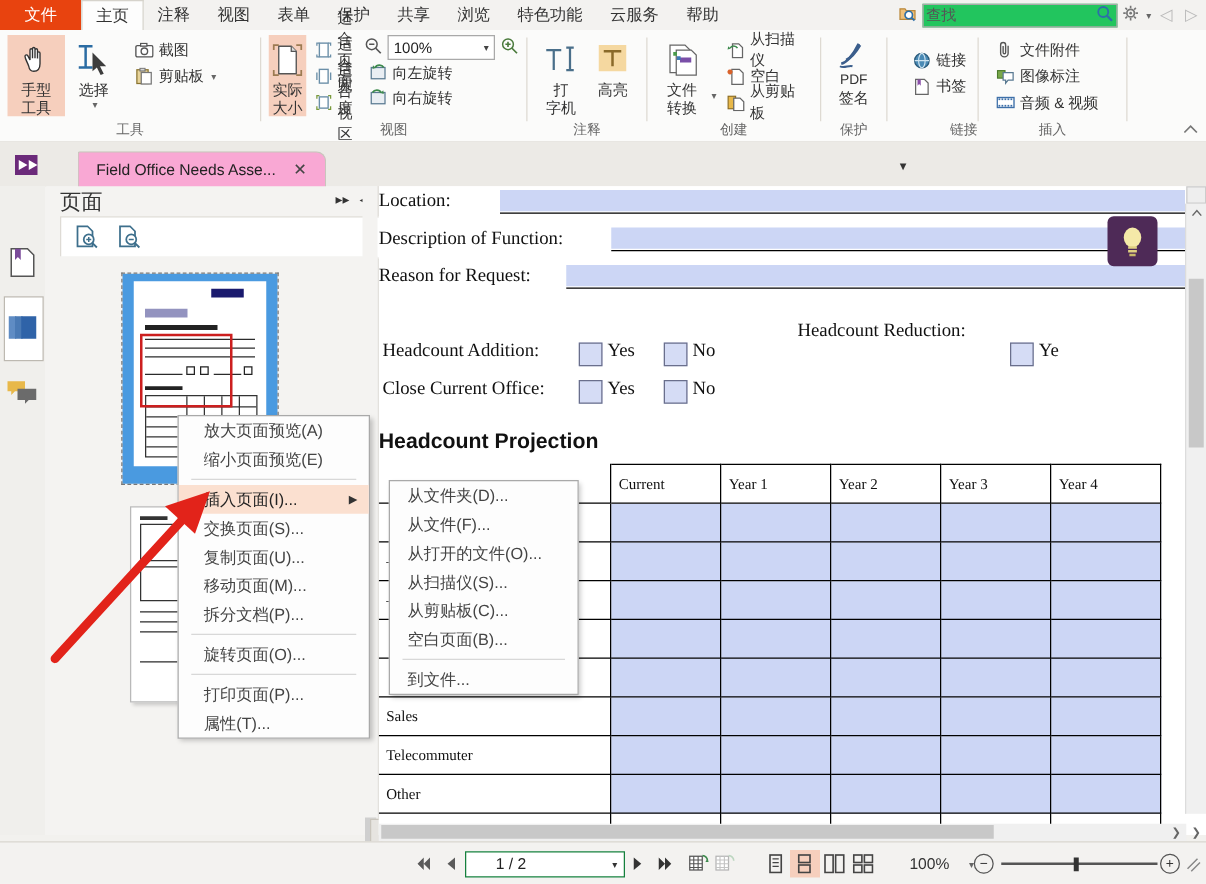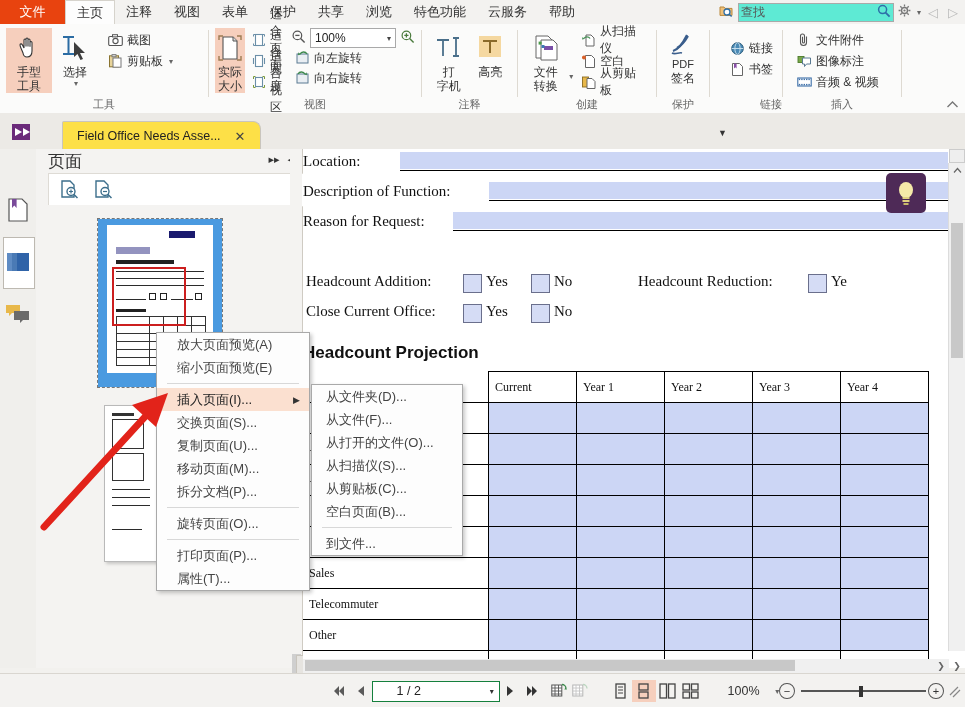--- a/index.html
+++ b/index.html
@@ -21,7 +21,7 @@
                   border-top:1px solid #d6d3cc;margin-top:0;}
   .mb-spacer{flex:1;}
   .mb-right{display:flex;align-items:center;gap:4px;padding-right:4px;}
-  .search-box{width:150px;height:17px;background:#5eead4;border:1px solid #a9a9a9;
+  .search-box{width:150px;height:17px;background:#22c55e;border:1px solid #a9a9a9;
               display:flex;align-items:center;padding:0 2px;position:relative;}
   .search-box span{font-size:12px;color:#555;}
   .mag{position:absolute;right:2px;top:0px;font-size:13px;color:#2d6fa8;transform:scaleX(-1);}

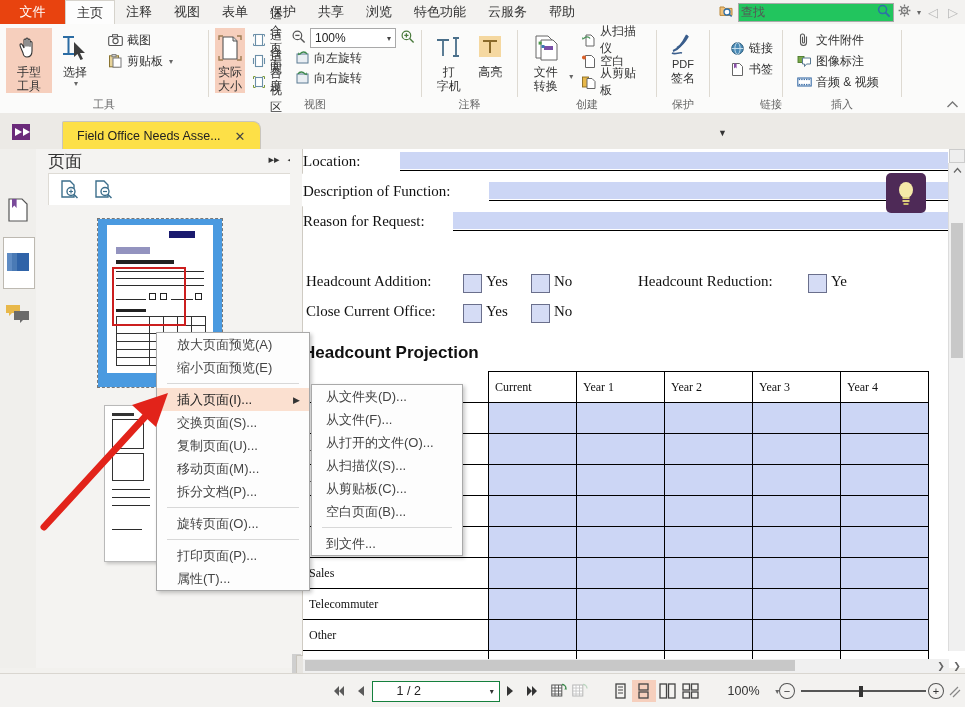--- a/index.html
+++ b/index.html
@@ -57,7 +57,7 @@
   
   .tabstrip{position:absolute;left:0;top:113px;width:965px;height:36px;background:#eceae6;}
   .appicon{position:absolute;left:10px;top:8px;width:24px;height:22px;}
-  .doctab{position:absolute;left:62px;top:8px;height:28px;min-width:175px;background:#fde047;
+  .doctab{position:absolute;left:62px;top:8px;height:28px;min-width:175px;background:#f9a8d4;
           border:1px solid #c9c5bd;border-bottom:none;border-radius:2px 8px 0 0;
           display:flex;align-items:center;padding:0 8px 0 14px;}
   .doctab .t{font-size:12.5px;color:#222;}

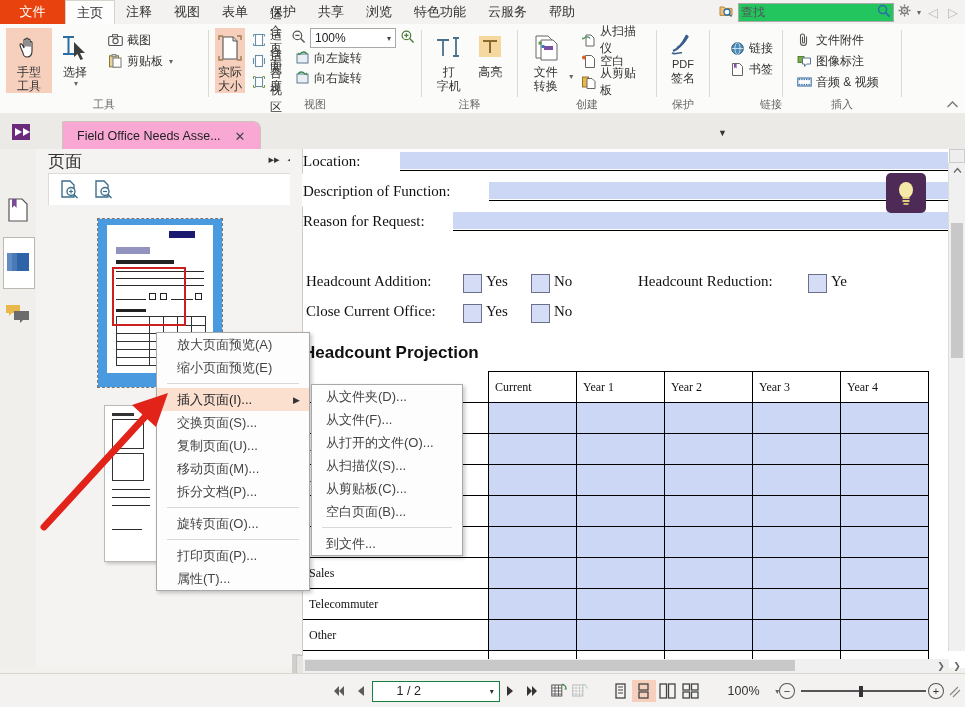--- a/index.html
+++ b/index.html
@@ -691,7 +691,7 @@
       <div class="chk" style="left:228px;top:125px;"></div>
       <div class="fld" style="left:251px;top:124px;">No</div>
 
-      <div class="fld" style="left:335px;top:124px;">Headcount Reduction:</div>
+      <div class="fld" style="left:335px;top:108px;">Headcount Reduction:</div>
       <div class="chk" style="left:505px;top:125px;"></div>
       <div class="fld" style="left:528px;top:124px;">Ye</div>
 

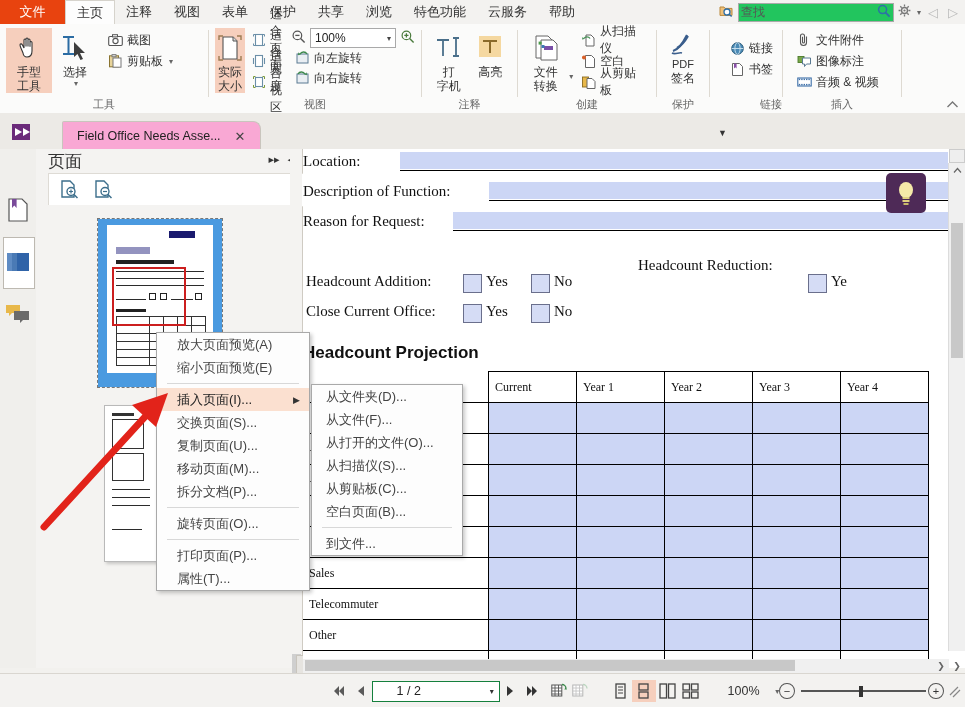--- a/index.html
+++ b/index.html
@@ -805,7 +805,7 @@
   <div class="hsb-r">❯</div>
   <div class="hsb-r2">❯</div>
 
-  <div class="ctxmenu" style="left:156px;top:332px;width:152px;">
+  <div class="ctxmenu" style="left:142px;top:332px;width:152px;">
     <div class="mi">放大页面预览(A)</div>
     <div class="mi">缩小页面预览(E)</div>
     <div class="sepline"></div>

